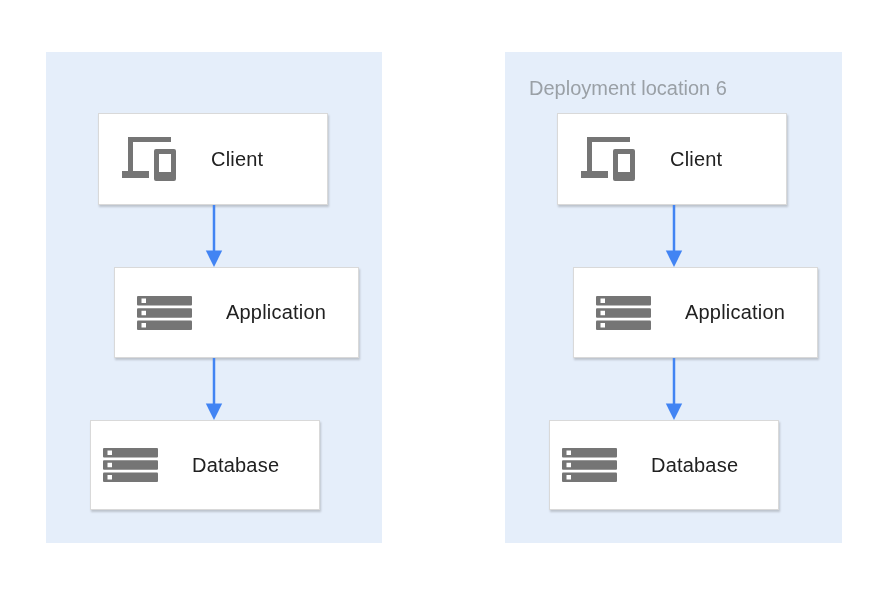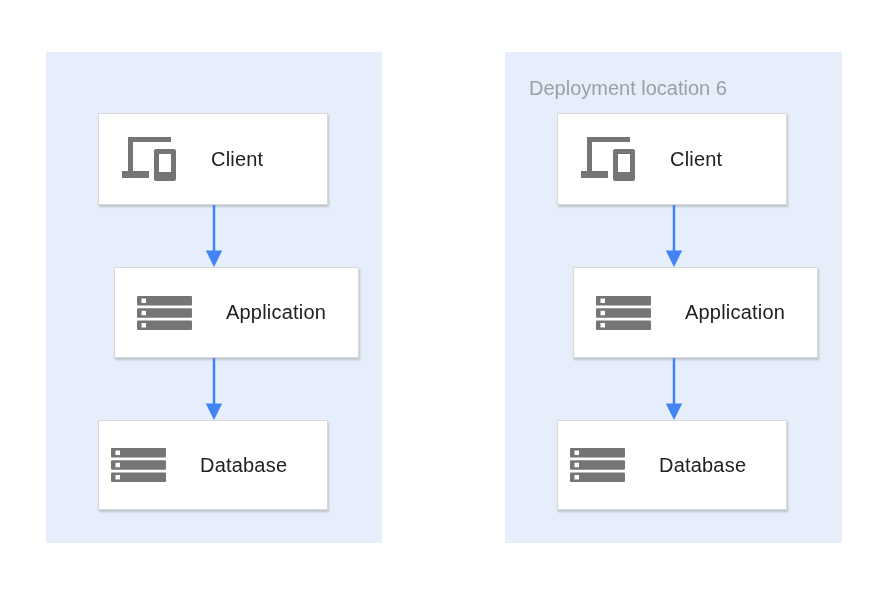--- a/index.html
+++ b/index.html
@@ -45,7 +45,7 @@
   }
   .node-client { left: 52px; top: 61px;  width: 230px; height: 92px; }
   .node-app    { left: 40px; top: 215px; width: 245px; height: 91px; margin-left: 28px; }
-  .node-db     { left: 52px; top: 368px; width: 230px; height: 90px; padding-left: 12px; }
+  .node-db     { left: 44px; top: 368px; width: 230px; height: 90px; padding-left: 12px; }
 
   .node-label {
     font-size: 20px;

